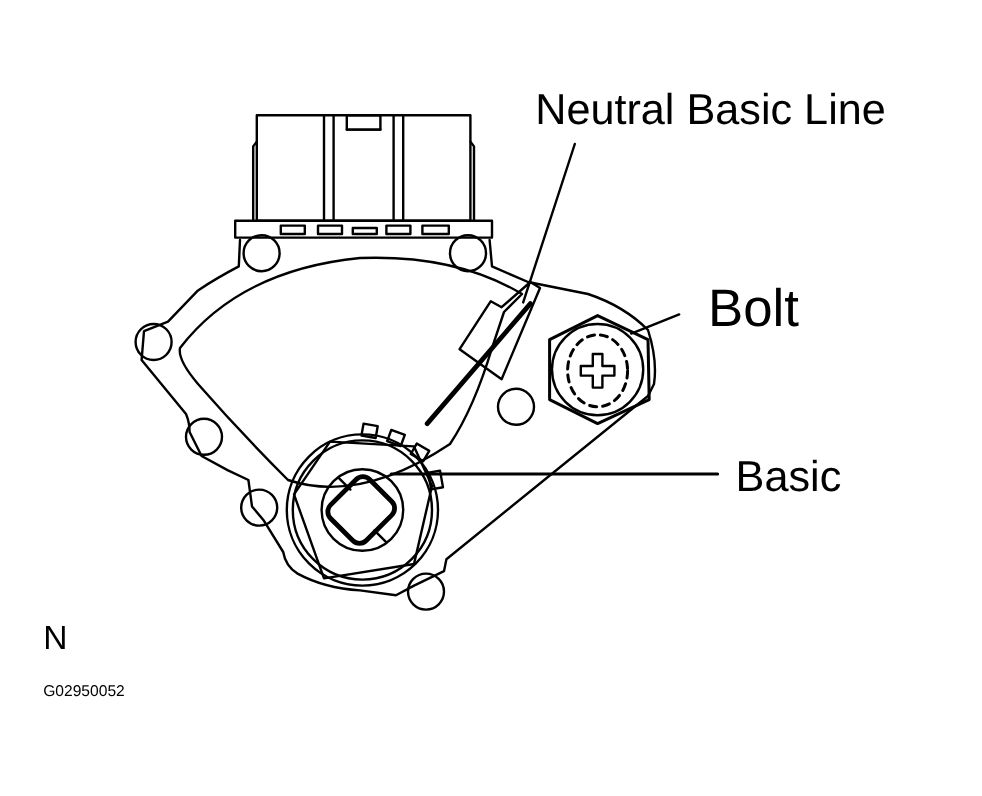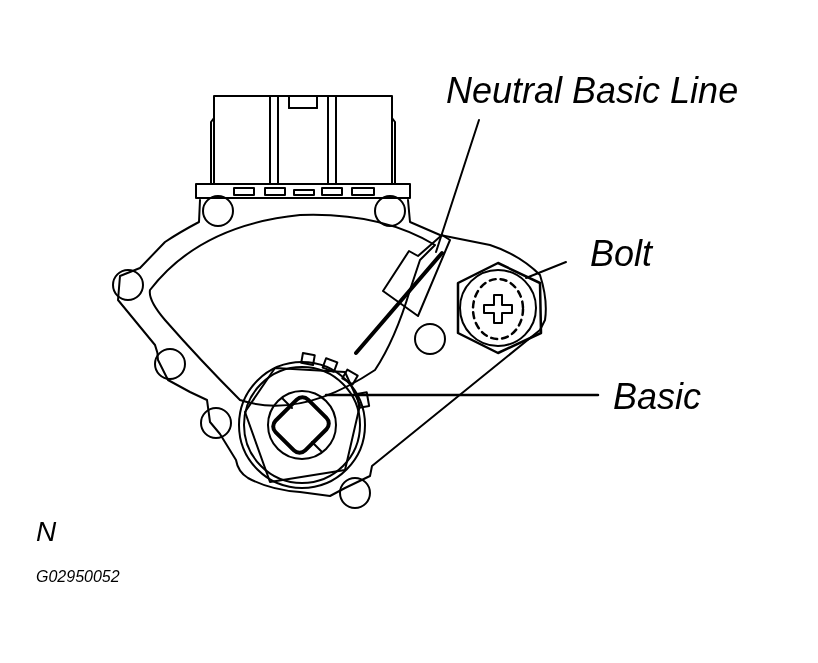--- a/index.html
+++ b/index.html
@@ -4,7 +4,7 @@
 <style>
   html, body { margin: 0; padding: 0; background: #ffffff; }
   body { width: 818px; height: 663px; position: relative; overflow: hidden; font-family: "Liberation Sans", sans-serif; }
-  .lbl { position: absolute; color: #000; white-space: nowrap; font-family: "Liberation Sans", sans-serif; font-style: italic; }
+  .lbl { position: absolute; color: #000; white-space: nowrap; font-family: "Liberation Sans", sans-serif; }
   #diagram { position: absolute; left: 0; top: 0; }
 </style>
 </head>

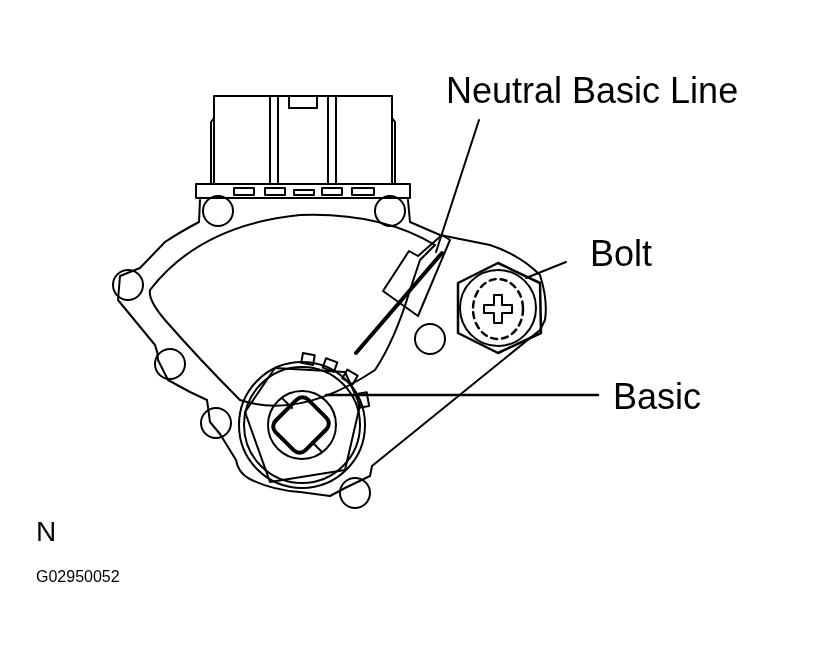--- a/index.html
+++ b/index.html
@@ -83,7 +83,7 @@
 </svg>
 
 <div class="lbl" style="left:446px; top:70px; font-size:36px;">Neutral Basic Line</div>
-<div class="lbl" style="left:590px; top:233px; font-size:36px;">Bolt</div>
+<div class="lbl" style="left:590px; top:233px; font-size:44px;">Bolt</div>
 <div class="lbl" style="left:613px; top:376px; font-size:36px;">Basic</div>
 <div class="lbl" style="left:36px; top:516px; font-size:28px;">N</div>
 <div class="lbl" style="left:36px; top:568px; font-size:16px;">G02950052</div>

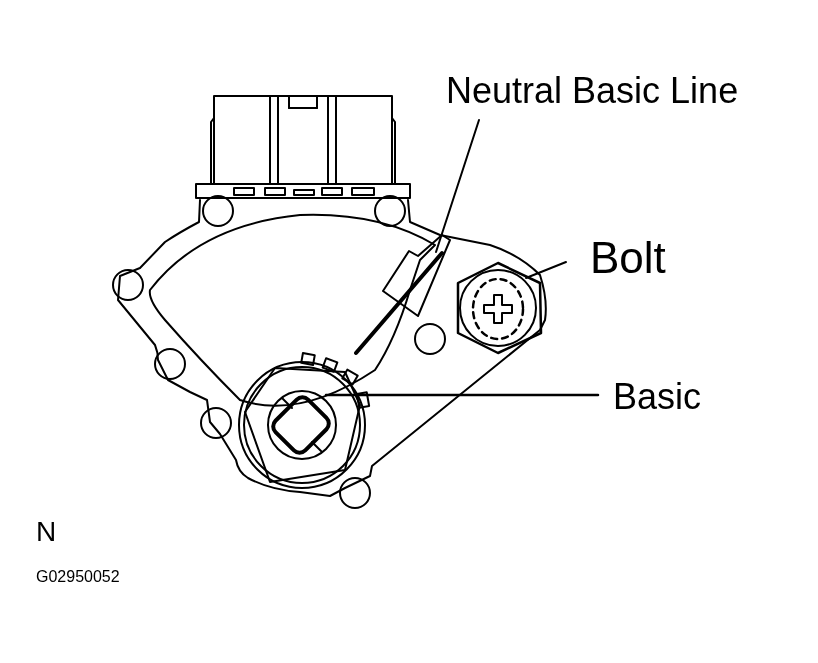--- a/index.html
+++ b/index.html
@@ -86,6 +86,6 @@
 <div class="lbl" style="left:590px; top:233px; font-size:44px;">Bolt</div>
 <div class="lbl" style="left:613px; top:376px; font-size:36px;">Basic</div>
 <div class="lbl" style="left:36px; top:516px; font-size:28px;">N</div>
-<div class="lbl" style="left:36px; top:568px; font-size:16px;">G02950052</div>
+<div class="lbl" style="left:36px; top:568px; font-size:13px;">G02950052</div>
 
 </body></html>

